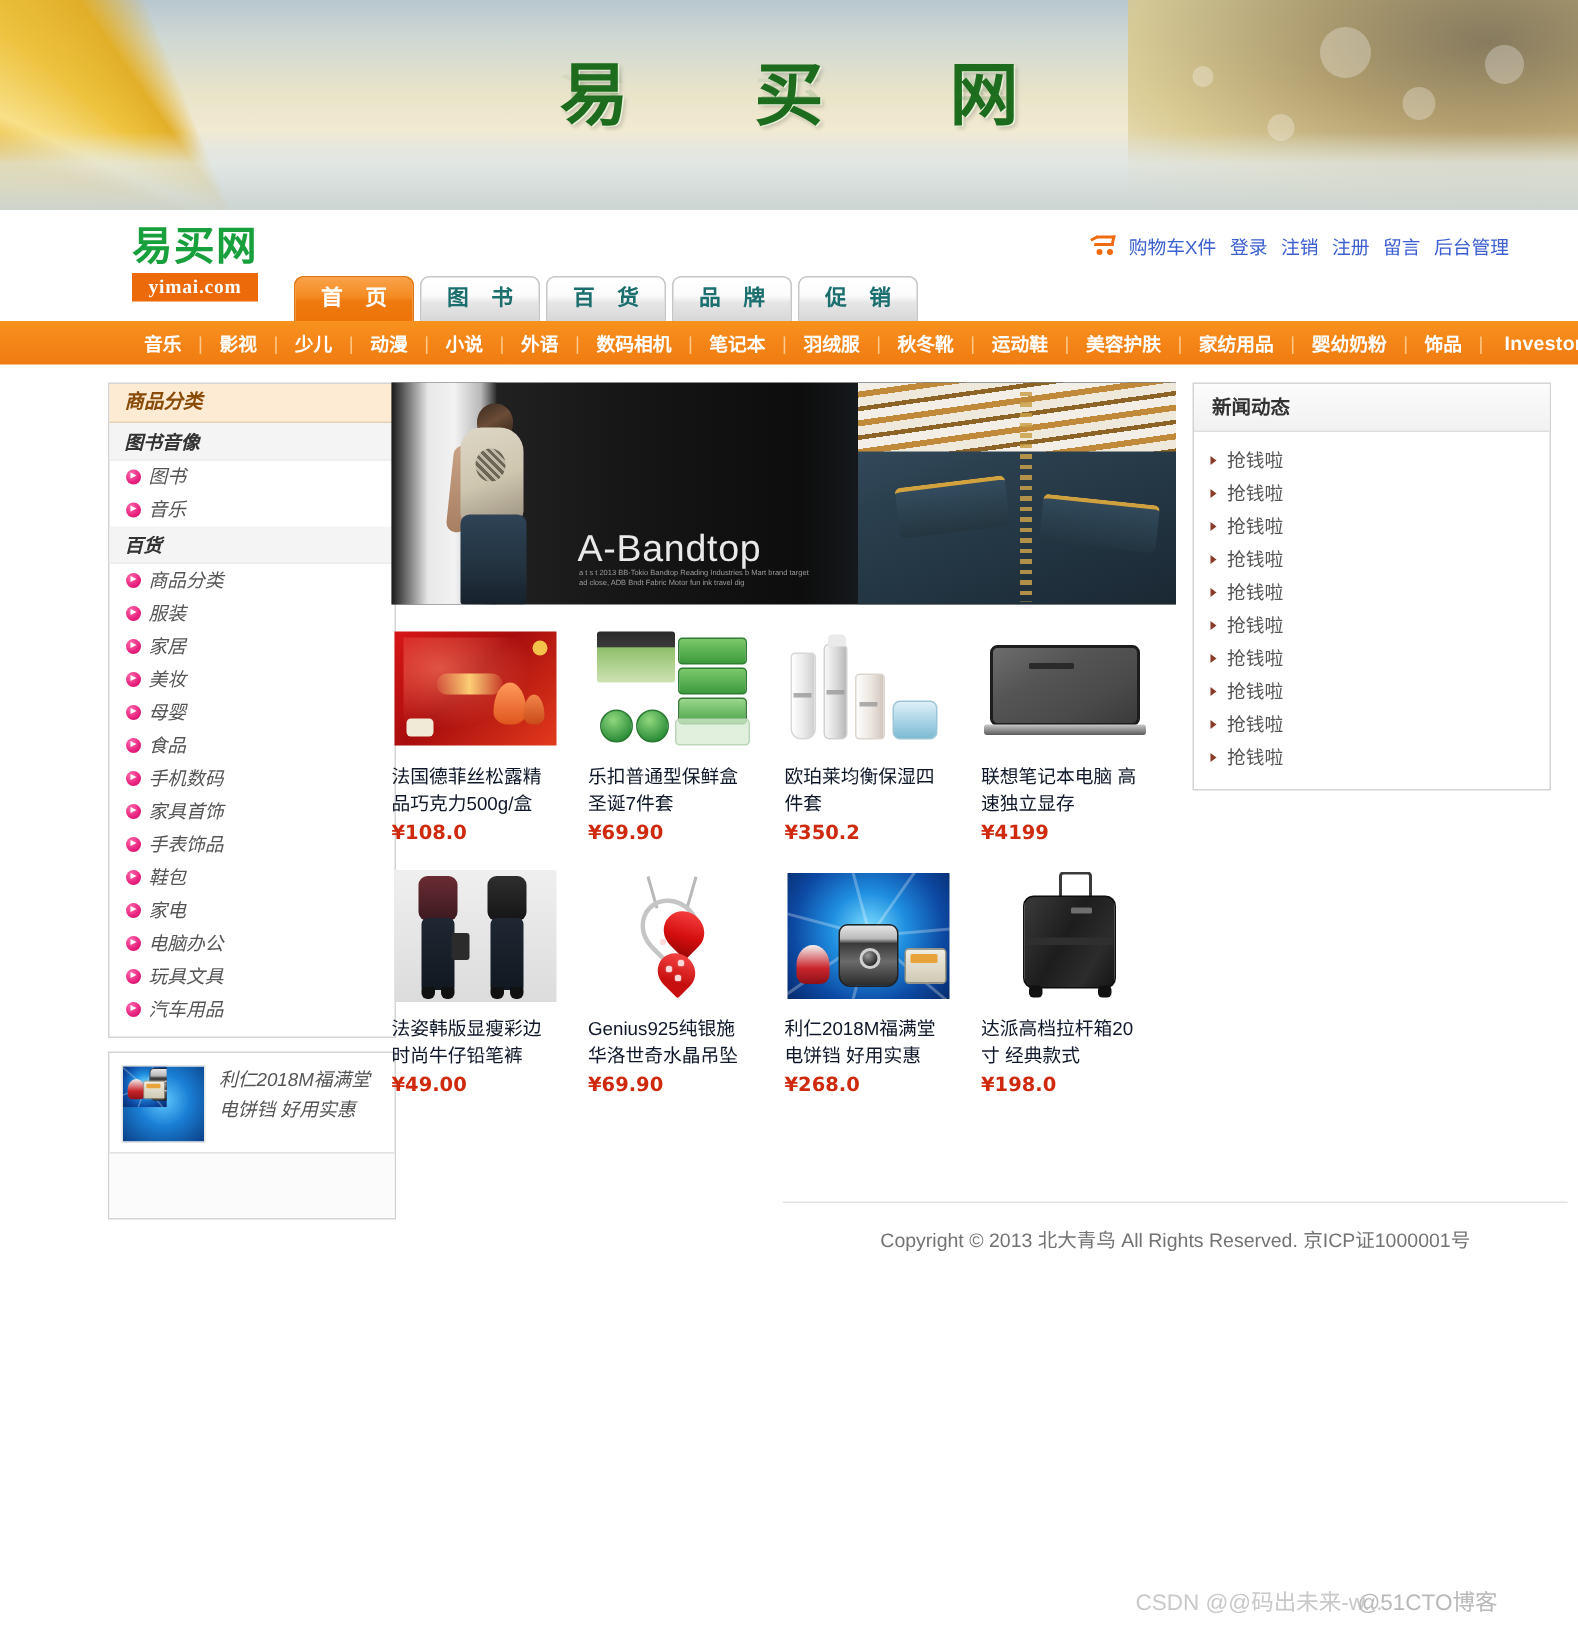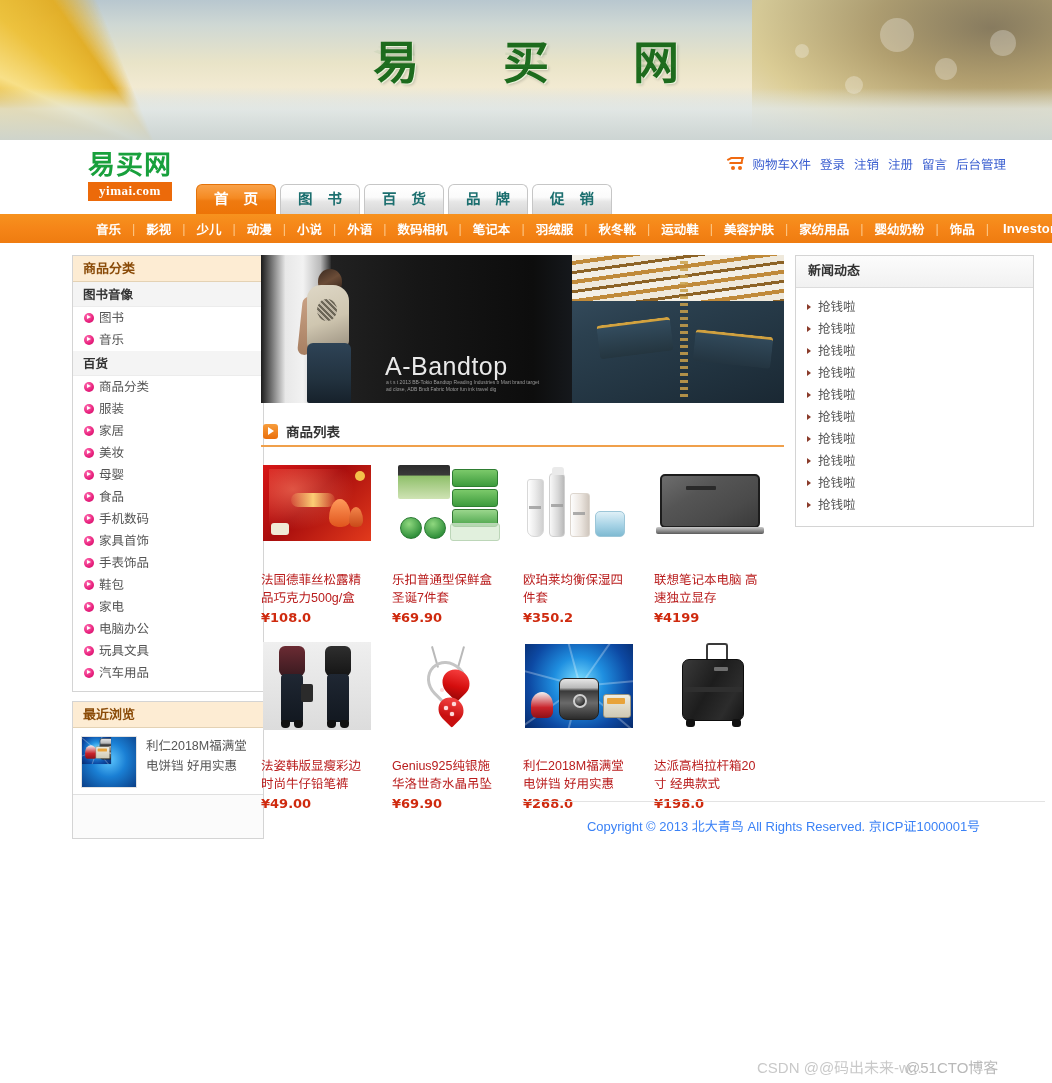--- a/index.html
+++ b/index.html
@@ -132,7 +132,7 @@
 
   
   .main { position: relative; width: 1052px; padding: 0 0 0 0; background:#fff; }
-  .col-left { position:absolute; left: 72px; top: 12px; width: 192px; }
+  .col-left { position:absolute; left: 72px; top: 12px; width: 192px; font-style: italic; }
   .col-center { position:absolute; left: 261px; top: 12px; width: 523px; }
   .col-right { position:absolute; left: 795px; top: 12px; width: 239px; }
 

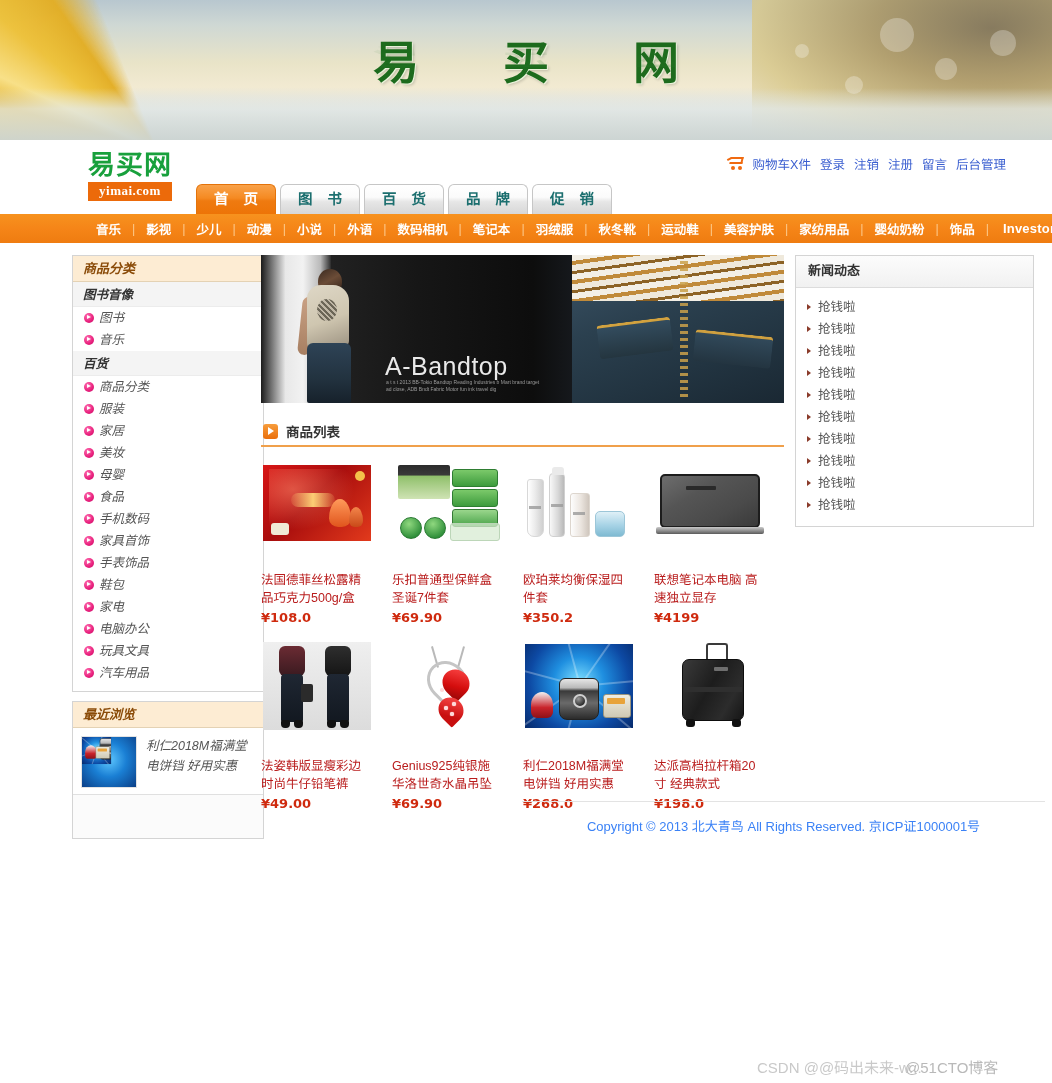--- a/index.html
+++ b/index.html
@@ -385,7 +385,7 @@
     height: 32px; line-height: 31px; padding-left: 12px;
     background: linear-gradient(180deg,#fcfcfc 0%,#f1f1f1 100%);
     border-bottom: 1px solid #dcdcdc; color: #333; font-size: 13px; font-weight: bold;
-    font-family: Liberation Mono, monospace;
+    font-family: Liberation Sans, sans-serif;
   }
   .news-list { padding: 8px 0 10px 0; }
   .news-item {

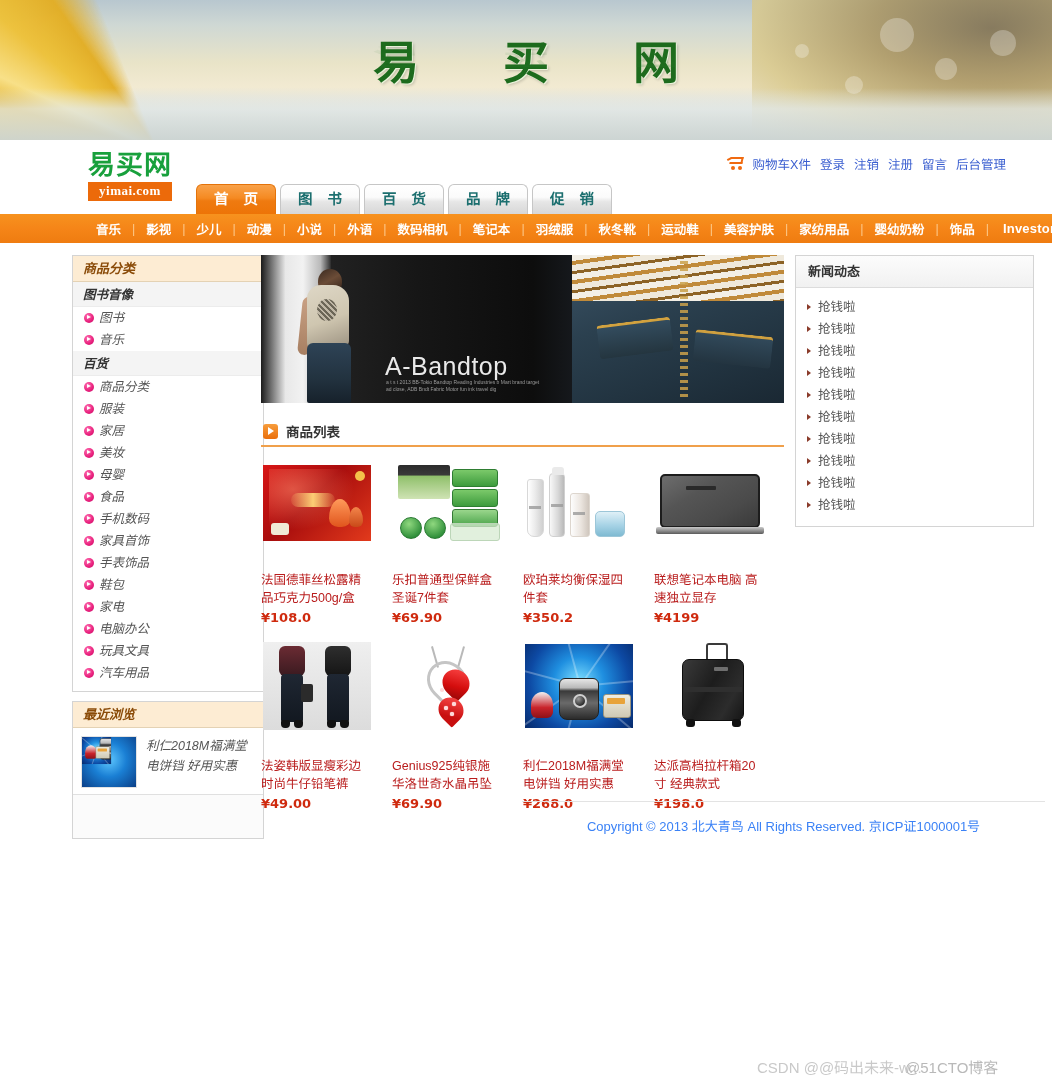--- a/index.html
+++ b/index.html
@@ -616,10 +616,6 @@
         <div class="hero-sub">a t s t  2013 BB-Tokio Bandtop Reading Industries b Mart brand target ad close, ADB Bndt Fabric Motor fun ink travel dig</div>
       </div>
 
-      <div class="sec-title">
-        <span class="sec-icon"></span>
-        <span class="sec-label">商品列表</span>
-      </div>
 
       <div class="grid">
 

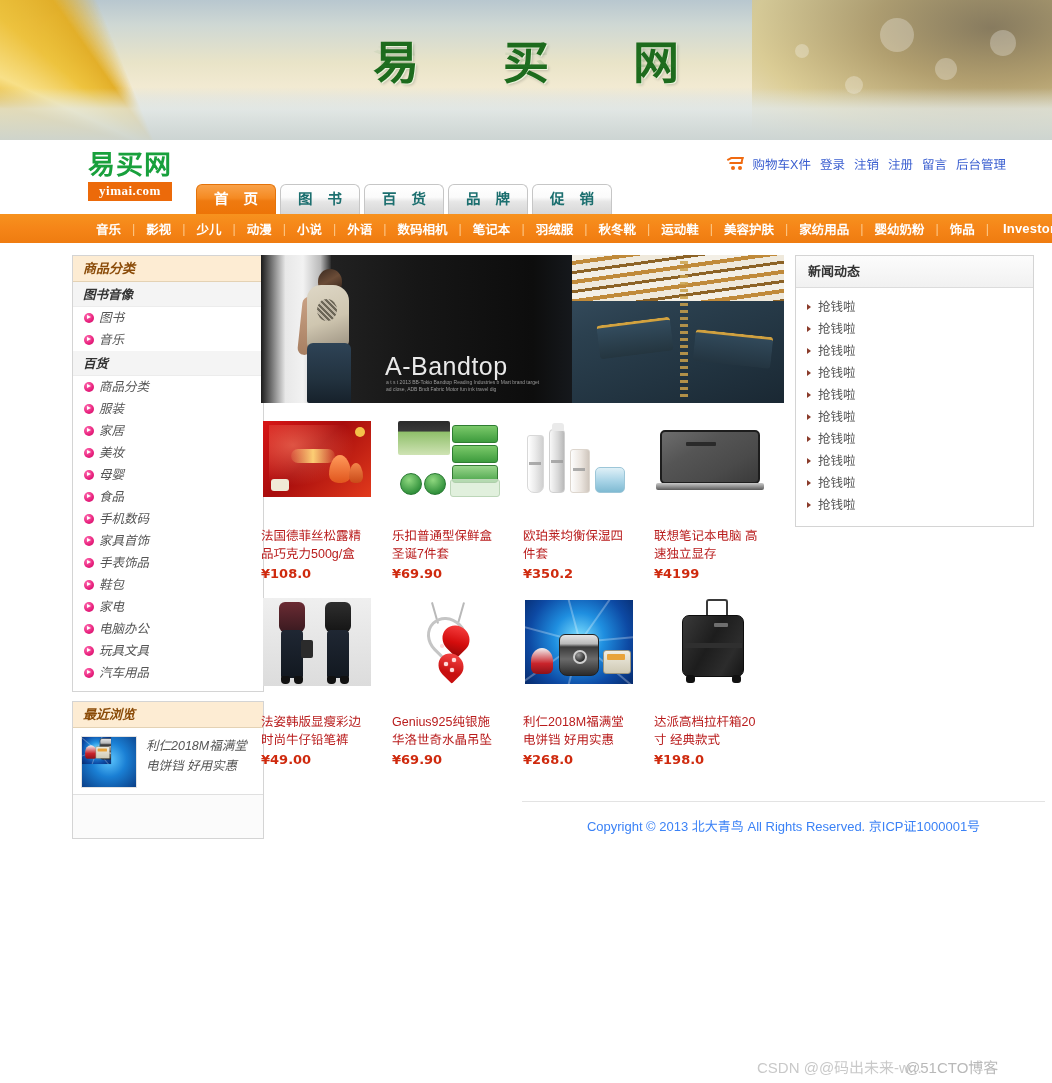--- a/index.html
+++ b/index.html
@@ -261,7 +261,7 @@
   .grid { display: grid; grid-template-columns: repeat(4, 1fr); gap: 0px 1px; margin-top: 14px; }
   .product { width: 128px; padding-right: 4px; }
   .p-img { width: 112px; height: 84px; display:flex; align-items:center; justify-content:center; overflow:hidden; }
-  .p-name { margin-top: 26px; font-size: 12.5px; color: #b91c1c; line-height: 18px; width: 108px; }
+  .p-name { margin-top: 8px; font-size: 12.5px; color: #0f172a; line-height: 18px; width: 108px; }
   .p-price {
     margin-top: 3px; font-size: 13px; font-weight: bold; color: #cf2a0e;
     font-family: "DejaVu Sans","Liberation Sans",sans-serif;

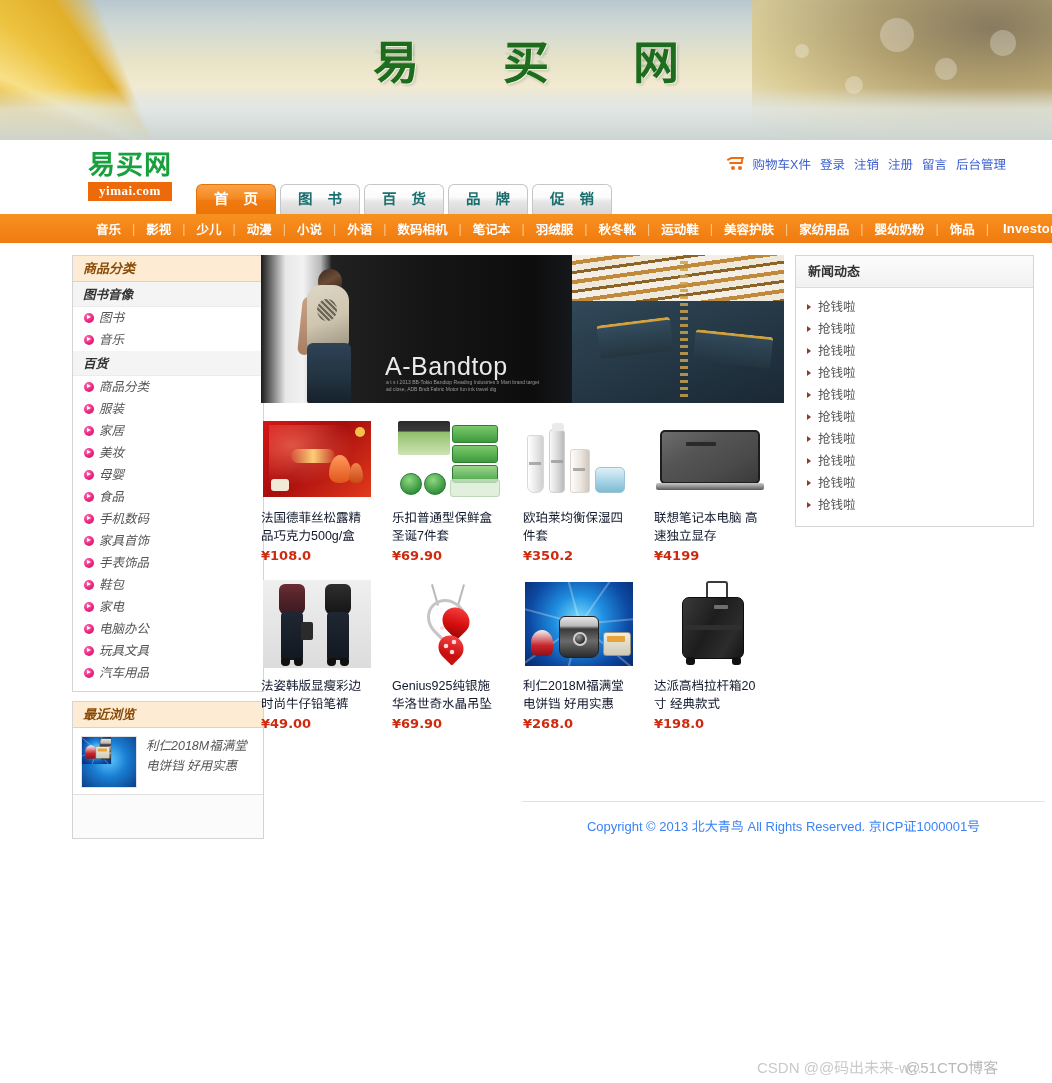--- a/index.html
+++ b/index.html
@@ -572,7 +572,6 @@
       </div>
 
       <div class="panel recent">
-        <div class="panel-head">最近浏览</div>
         <div class="recent-body">
           <div class="recent-thumb">
             <div class="t-cooker" style="width:56px;height:52px;transform:scale(.52);transform-origin:top left;position:absolute;left:0;top:0;">

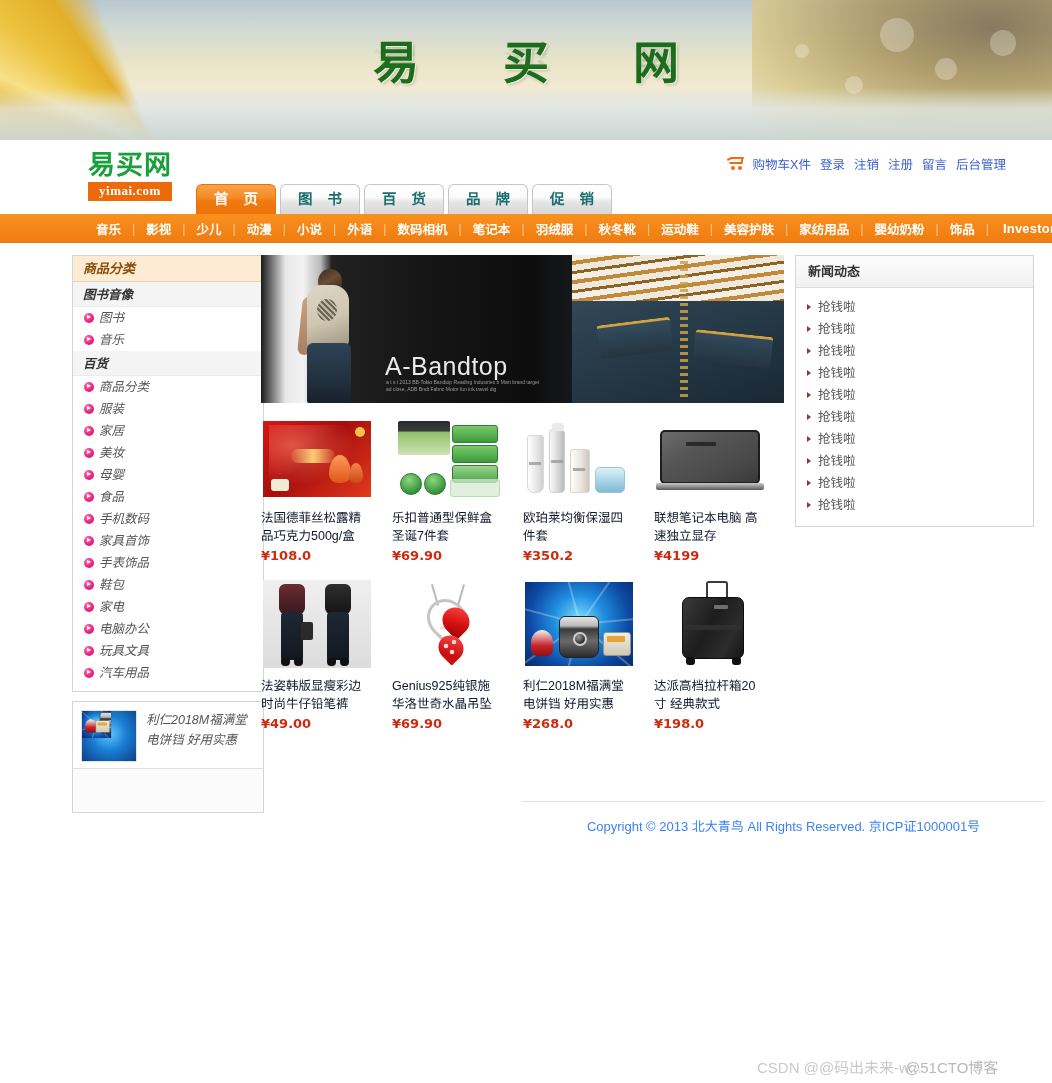--- a/index.html
+++ b/index.html
@@ -401,7 +401,7 @@
   .footer {
     position:absolute; left: 261px; top: 546px; width: 523px;
     border-top: 1px solid #e3e3e3; text-align:center; padding-top: 14px;
-    font-size: 13px; color: #3b82f6;
+    font-size: 13px; color: #737373;
   }
 
   

